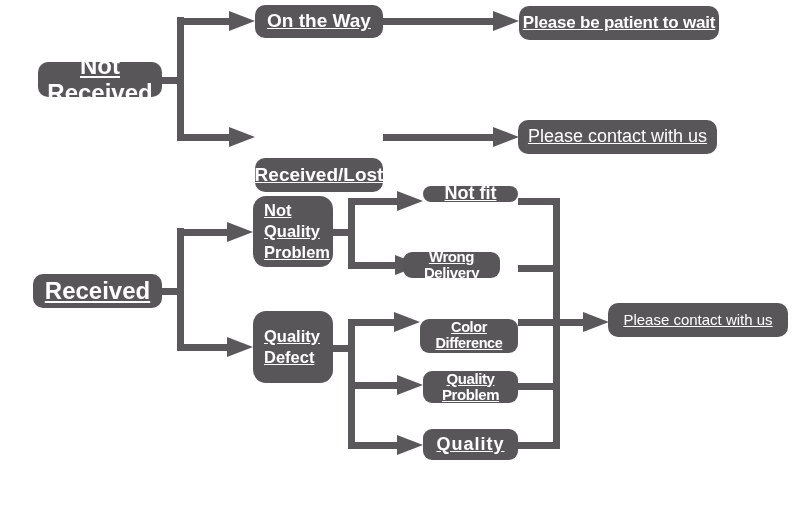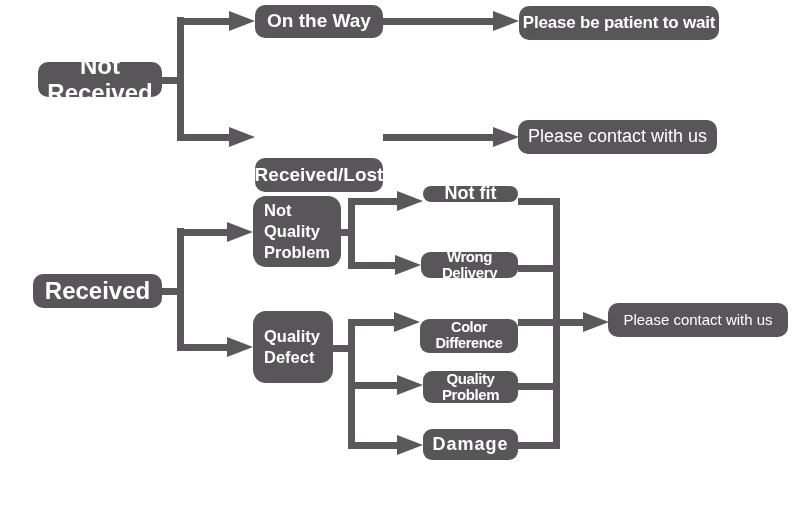--- a/index.html
+++ b/index.html
@@ -16,7 +16,7 @@
   .node{
     position:absolute;box-sizing:border-box;background:var(--fill);color:var(--text);
     display:flex;align-items:center;justify-content:center;text-align:center;
-    border-radius:10px;font-weight:bold;line-height:1.1;
+    border-radius:10px;font-weight:bold;line-height:1.1;text-decoration:underline;
   }
   .node.leftalign{justify-content:flex-start;text-align:left;border-radius:13px;line-height:21px;}
   .fs20{font-size:24px;}

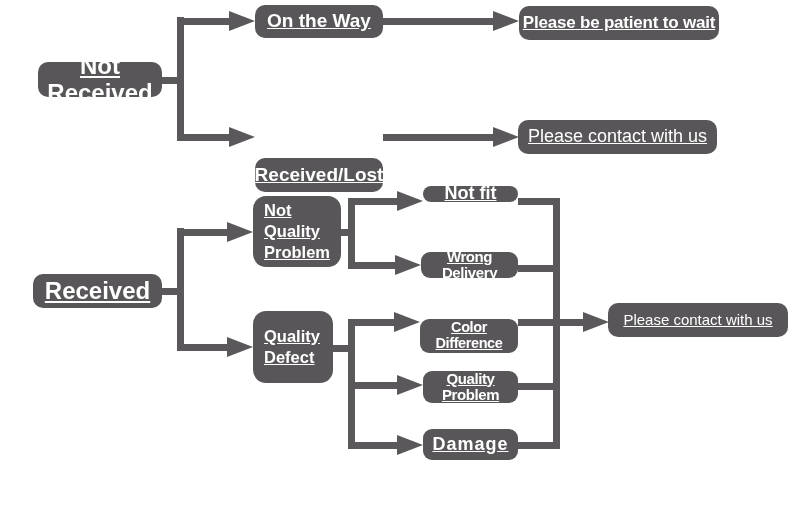--- a/index.html
+++ b/index.html
@@ -91,7 +91,7 @@
   <div class="node reg18" style="left:518px;top:120px;width:199px;height:34px;">Please contact with us</div>
 
   <div class="node fs20" style="left:33px;top:274px;width:129px;height:34px;">Received</div>
-  <div class="node fs17 leftalign" style="left:253px;top:196px;width:88px;height:71px;padding-left:11px;padding-right:3px;">Not Quality Problem</div>
+  <div class="node fs17 leftalign" style="left:253px;top:196px;width:80px;height:71px;padding-left:11px;padding-right:3px;">Not Quality Problem</div>
   <div class="node fs17 leftalign" style="left:253px;top:311px;width:80px;height:72px;padding-left:11px;padding-right:3px;">Quality Defect</div>
 
   <div class="node fs18" style="left:423px;top:186px;width:95px;height:16px;border-radius:9px;">Not fit</div>

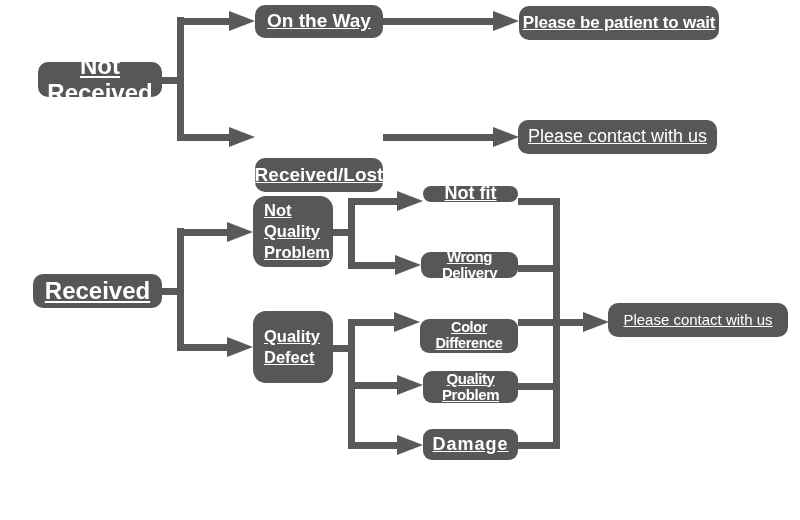--- a/index.html
+++ b/index.html
@@ -95,7 +95,7 @@
   <div class="node fs17 leftalign" style="left:253px;top:311px;width:80px;height:72px;padding-left:11px;padding-right:3px;">Quality Defect</div>
 
   <div class="node fs18" style="left:423px;top:186px;width:95px;height:16px;border-radius:9px;">Not fit</div>
-  <div class="node semi15" style="left:421px;top:252px;width:97px;height:26px;border-radius:9px;">Wrong Delivery</div>
+  <div class="node semi15" style="left:403px;top:252px;width:97px;height:26px;border-radius:9px;">Wrong Delivery</div>
   <div class="node semi14" style="left:420px;top:319px;width:98px;height:34px;border-radius:9px;">Color Difference</div>
   <div class="node semi15" style="left:423px;top:371px;width:95px;height:32px;border-radius:9px;">Quality Problem</div>
   <div class="node fs18 damage" style="left:423px;top:429px;width:95px;height:31px;border-radius:9px;">Damage</div>

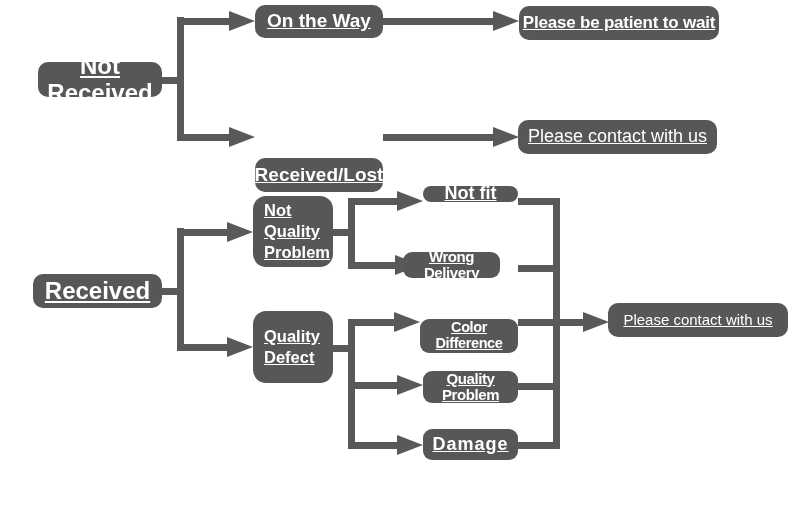--- a/index.html
+++ b/index.html
@@ -98,7 +98,7 @@
   <div class="node semi15" style="left:403px;top:252px;width:97px;height:26px;border-radius:9px;">Wrong Delivery</div>
   <div class="node semi14" style="left:420px;top:319px;width:98px;height:34px;border-radius:9px;">Color Difference</div>
   <div class="node semi15" style="left:423px;top:371px;width:95px;height:32px;border-radius:9px;">Quality Problem</div>
-  <div class="node fs18 damage" style="left:423px;top:429px;width:95px;height:31px;border-radius:9px;">Damage</div>
+  <div class="node fs18 damage" style="left:423px;top:429px;width:95px;height:31px;border-radius:9px;">Quality</div>
   <div class="node reg15" style="left:608px;top:303px;width:180px;height:34px;">Please contact with us</div>
 
 </div>

